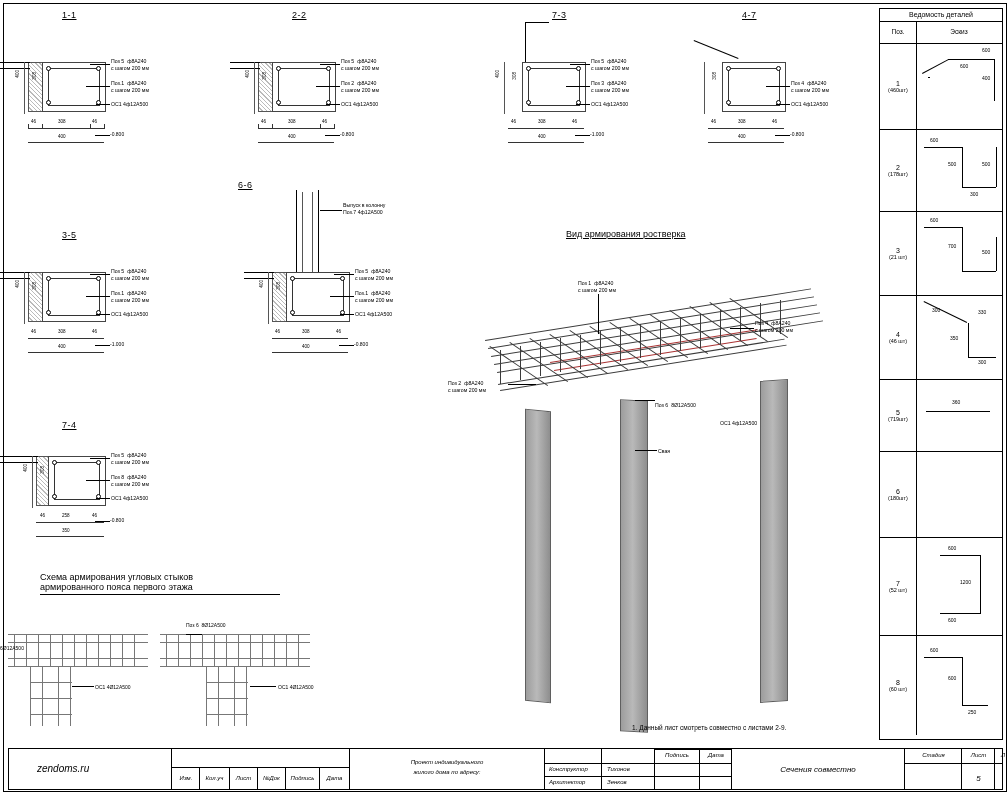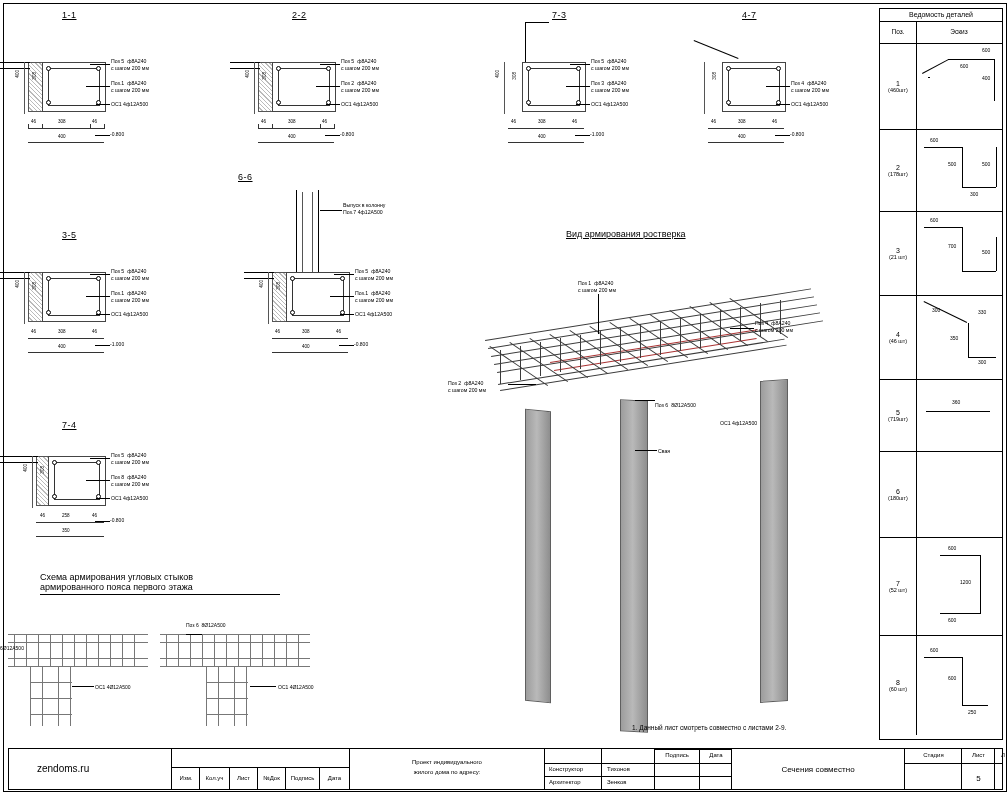--- a/index.html
+++ b/index.html
@@ -246,7 +246,7 @@
   </div>
 
   <div class="sec" style="left:230px;top:172px;width:250px;height:200px;">
-    <div class="abs ttl" style="left:8px;top:0px;">6-6</div>
+    <div class="abs ttl" style="left:8px;top:8px;">6-6</div>
     <div class="ln vl" style="left:66px;top:18px;height:82px;"></div>
     <div class="ln vl" style="left:88px;top:18px;height:82px;"></div>
     <div class="ln vl thin" style="left:72px;top:20px;height:80px;"></div>

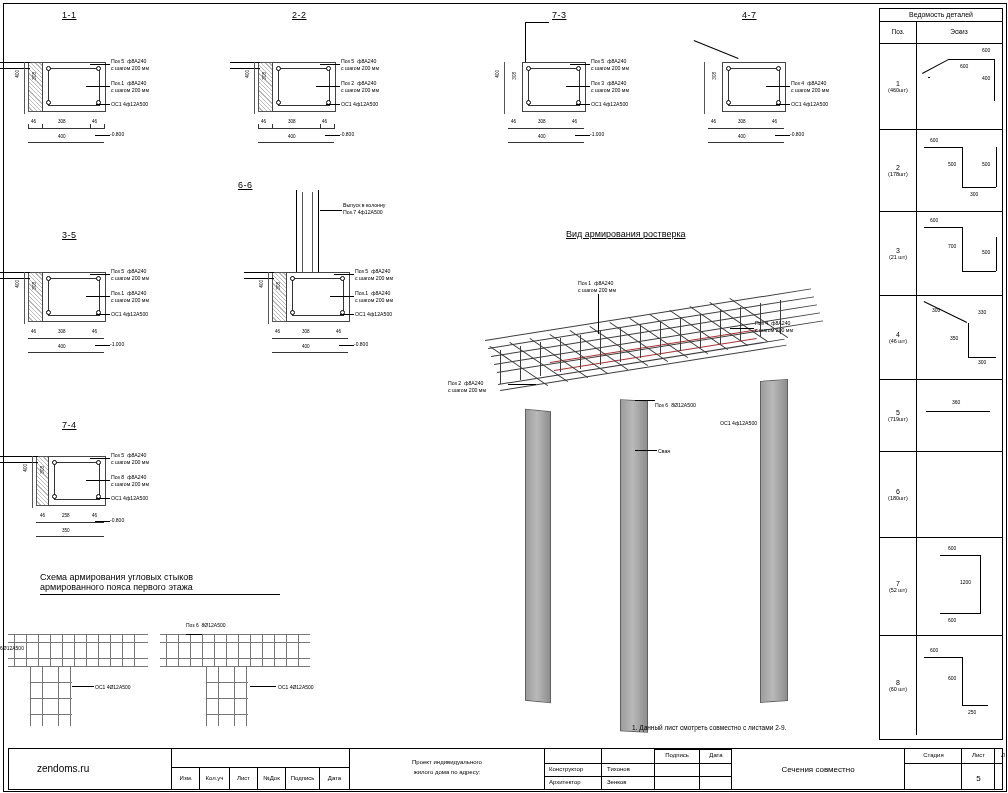--- a/index.html
+++ b/index.html
@@ -64,7 +64,7 @@
   
   .title-block{position:absolute;left:8px;top:748px;width:993px;height:40px;border:1px solid #000;}
   .tb-line{position:absolute;background:#000;}
-  .tb-txt{position:absolute;font-size:6px;}
+  .tb-txt{position:absolute;font-size:6px;font-style:italic;}
   .tb-txt.c{text-align:center;}
 
   

